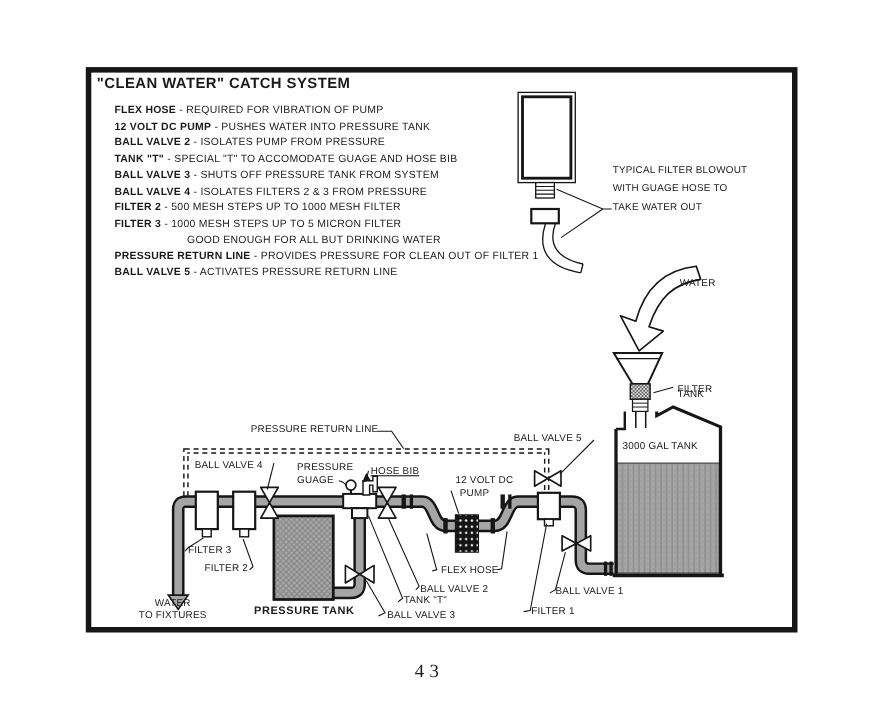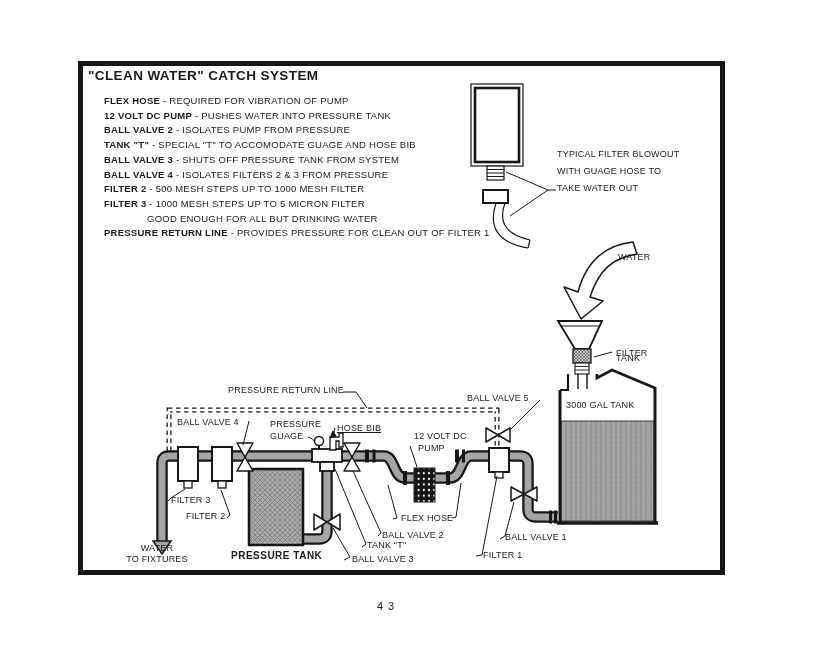--- a/index.html
+++ b/index.html
@@ -12,7 +12,7 @@
   .legend{position:absolute;left:104px;top:94px;font-size:9.5px;line-height:14.7px;
           letter-spacing:.25px;white-space:nowrap;}
   .legend b{font-weight:bold;}
-  .lnote{margin-left:43px;}
+  .lnote{margin-left:66px;}
   .dlabel{position:absolute;font-size:9px;letter-spacing:.2px;white-space:nowrap;line-height:11px;}
   .bold{font-weight:bold;font-size:10px;letter-spacing:.5px;}
   .ctr{text-align:center;}

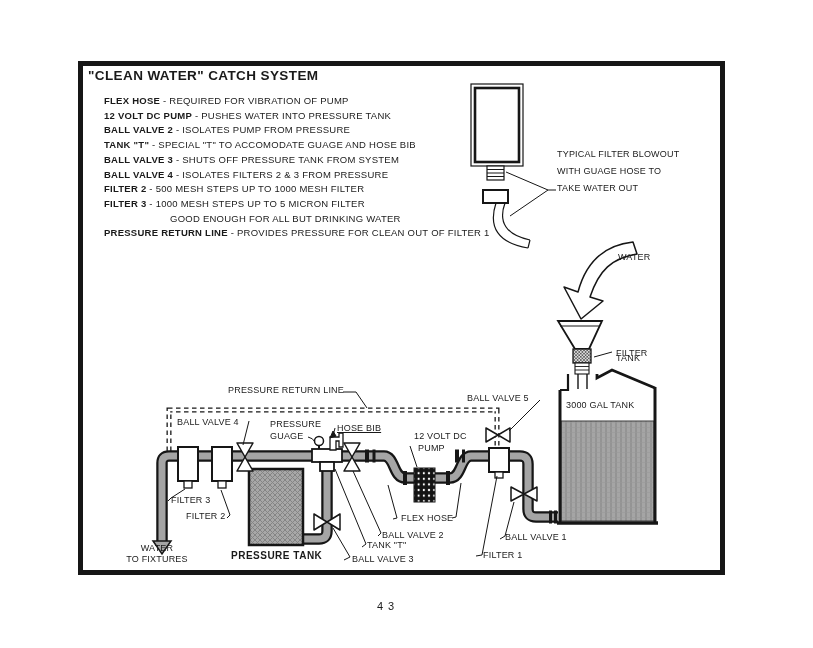--- a/index.html
+++ b/index.html
@@ -41,6 +41,7 @@
       <div class="lnote">GOOD ENOUGH FOR ALL BUT DRINKING WATER</div>
     </div>
     <div><b>PRESSURE RETURN LINE</b> <span>- PROVIDES PRESSURE FOR CLEAN OUT OF FILTER 1</span></div>
+    <div><b>BALL VALVE 5</b> <span>- ACTIVATES PRESSURE RETURN LINE</span></div>
   </div>
 
   <svg width="813" height="648" viewBox="0 0 813 648">

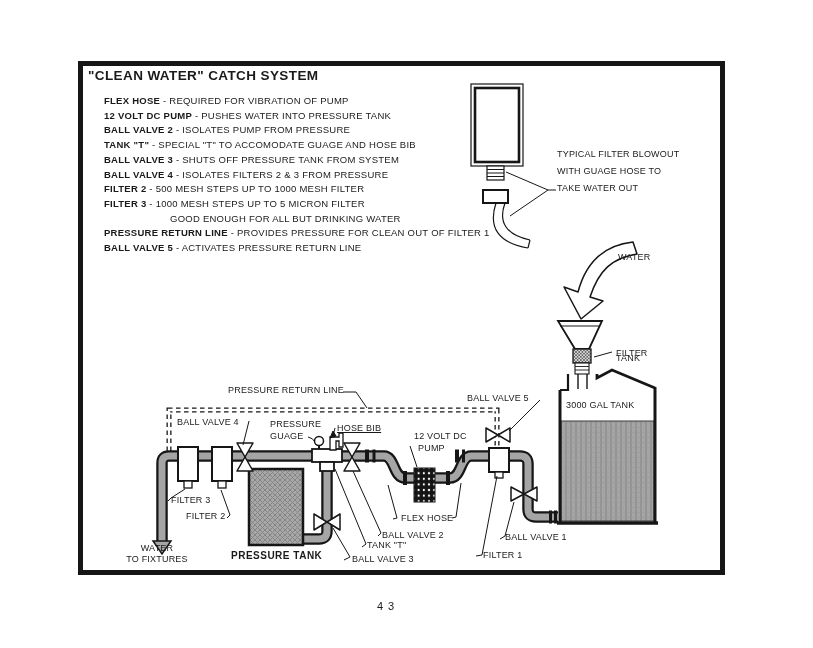--- a/index.html
+++ b/index.html
@@ -16,8 +16,8 @@
   .dlabel{position:absolute;font-size:9px;letter-spacing:.2px;white-space:nowrap;line-height:11px;}
   .bold{font-weight:bold;font-size:10px;letter-spacing:.5px;}
   .ctr{text-align:center;}
-  .pagenum{position:absolute;left:377px;top:600px;font-family:Liberation Sans, sans-serif;
-           font-size:11px;letter-spacing:5px;}
+  .pagenum{position:absolute;left:377px;top:600px;font-family:Liberation Serif, serif;
+           font-size:17px;letter-spacing:5px;}
   svg{position:absolute;left:0;top:0;}
 </style>
 </head>

